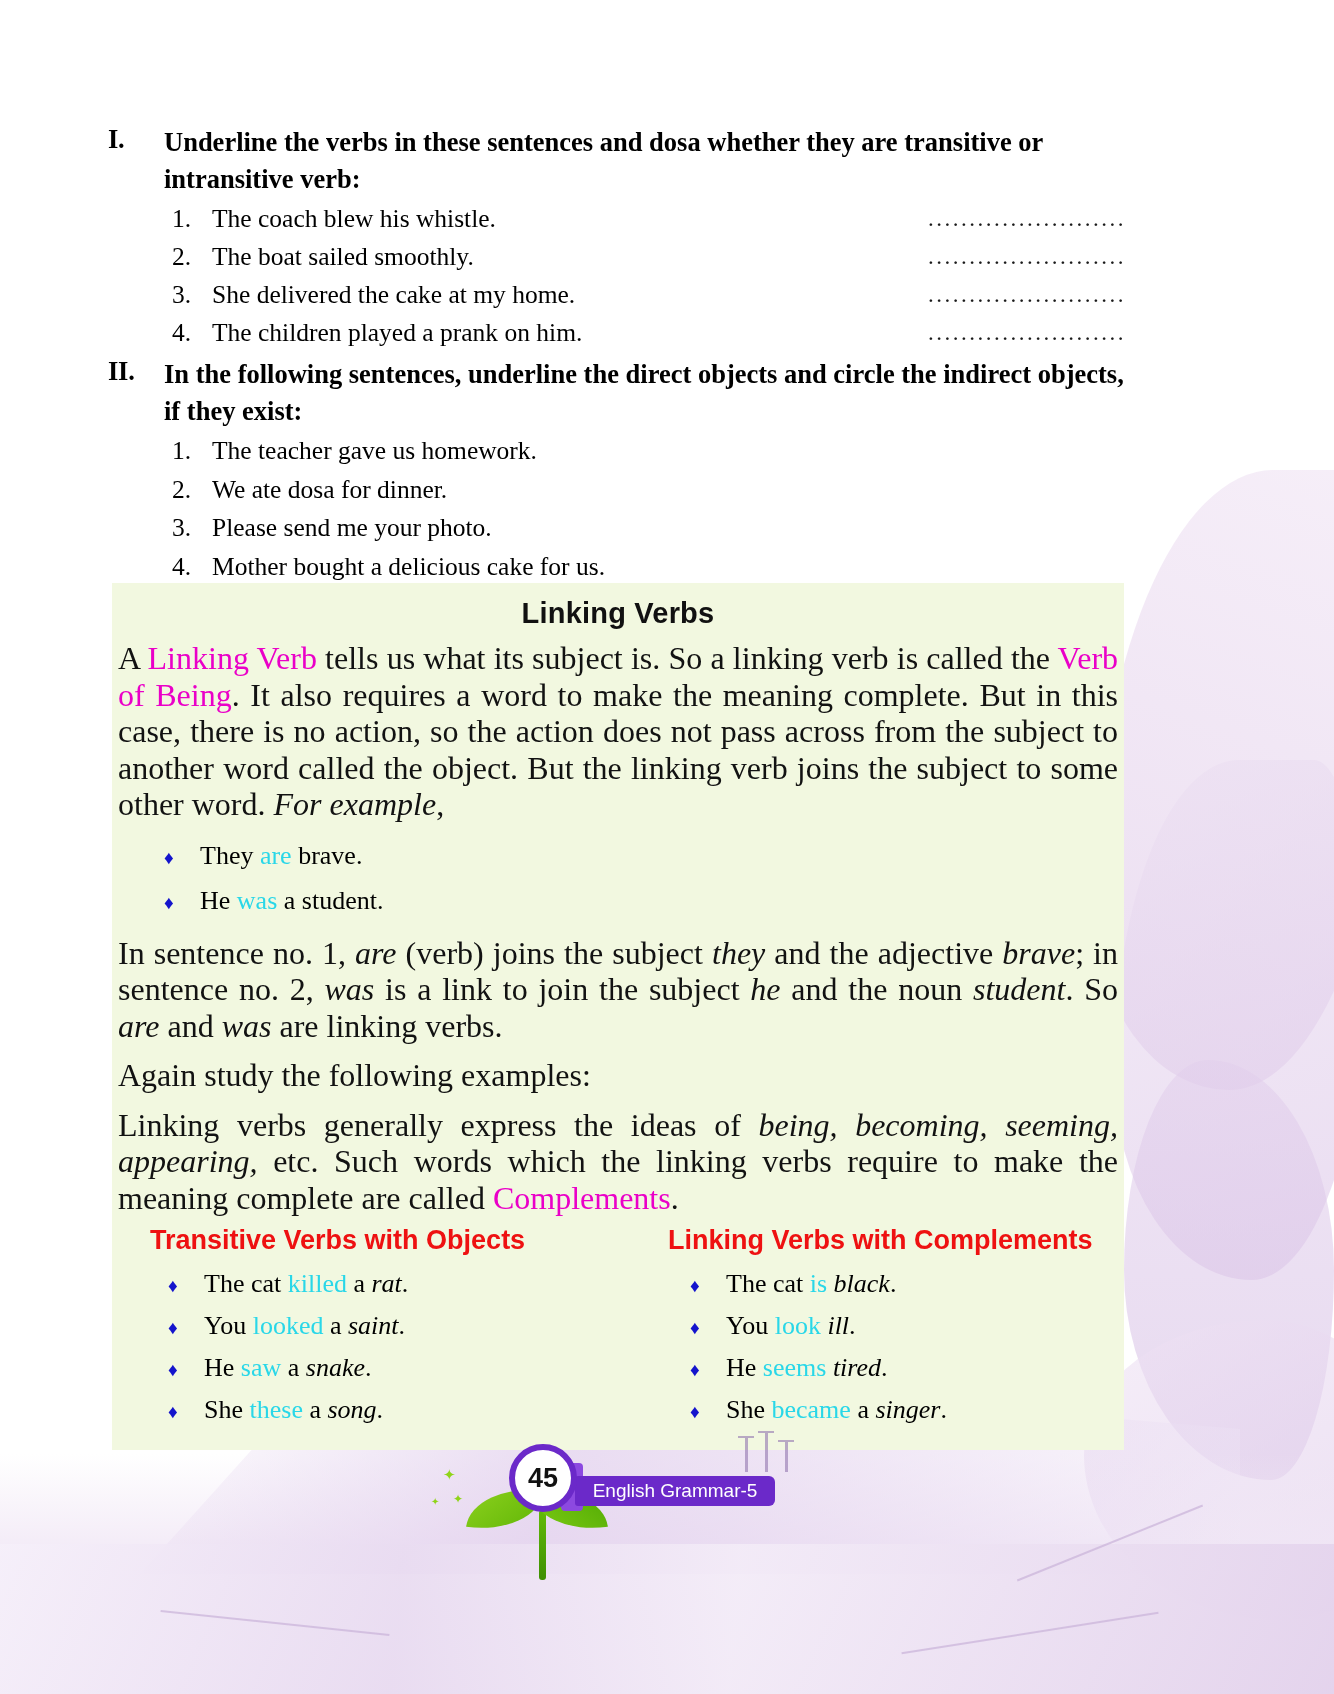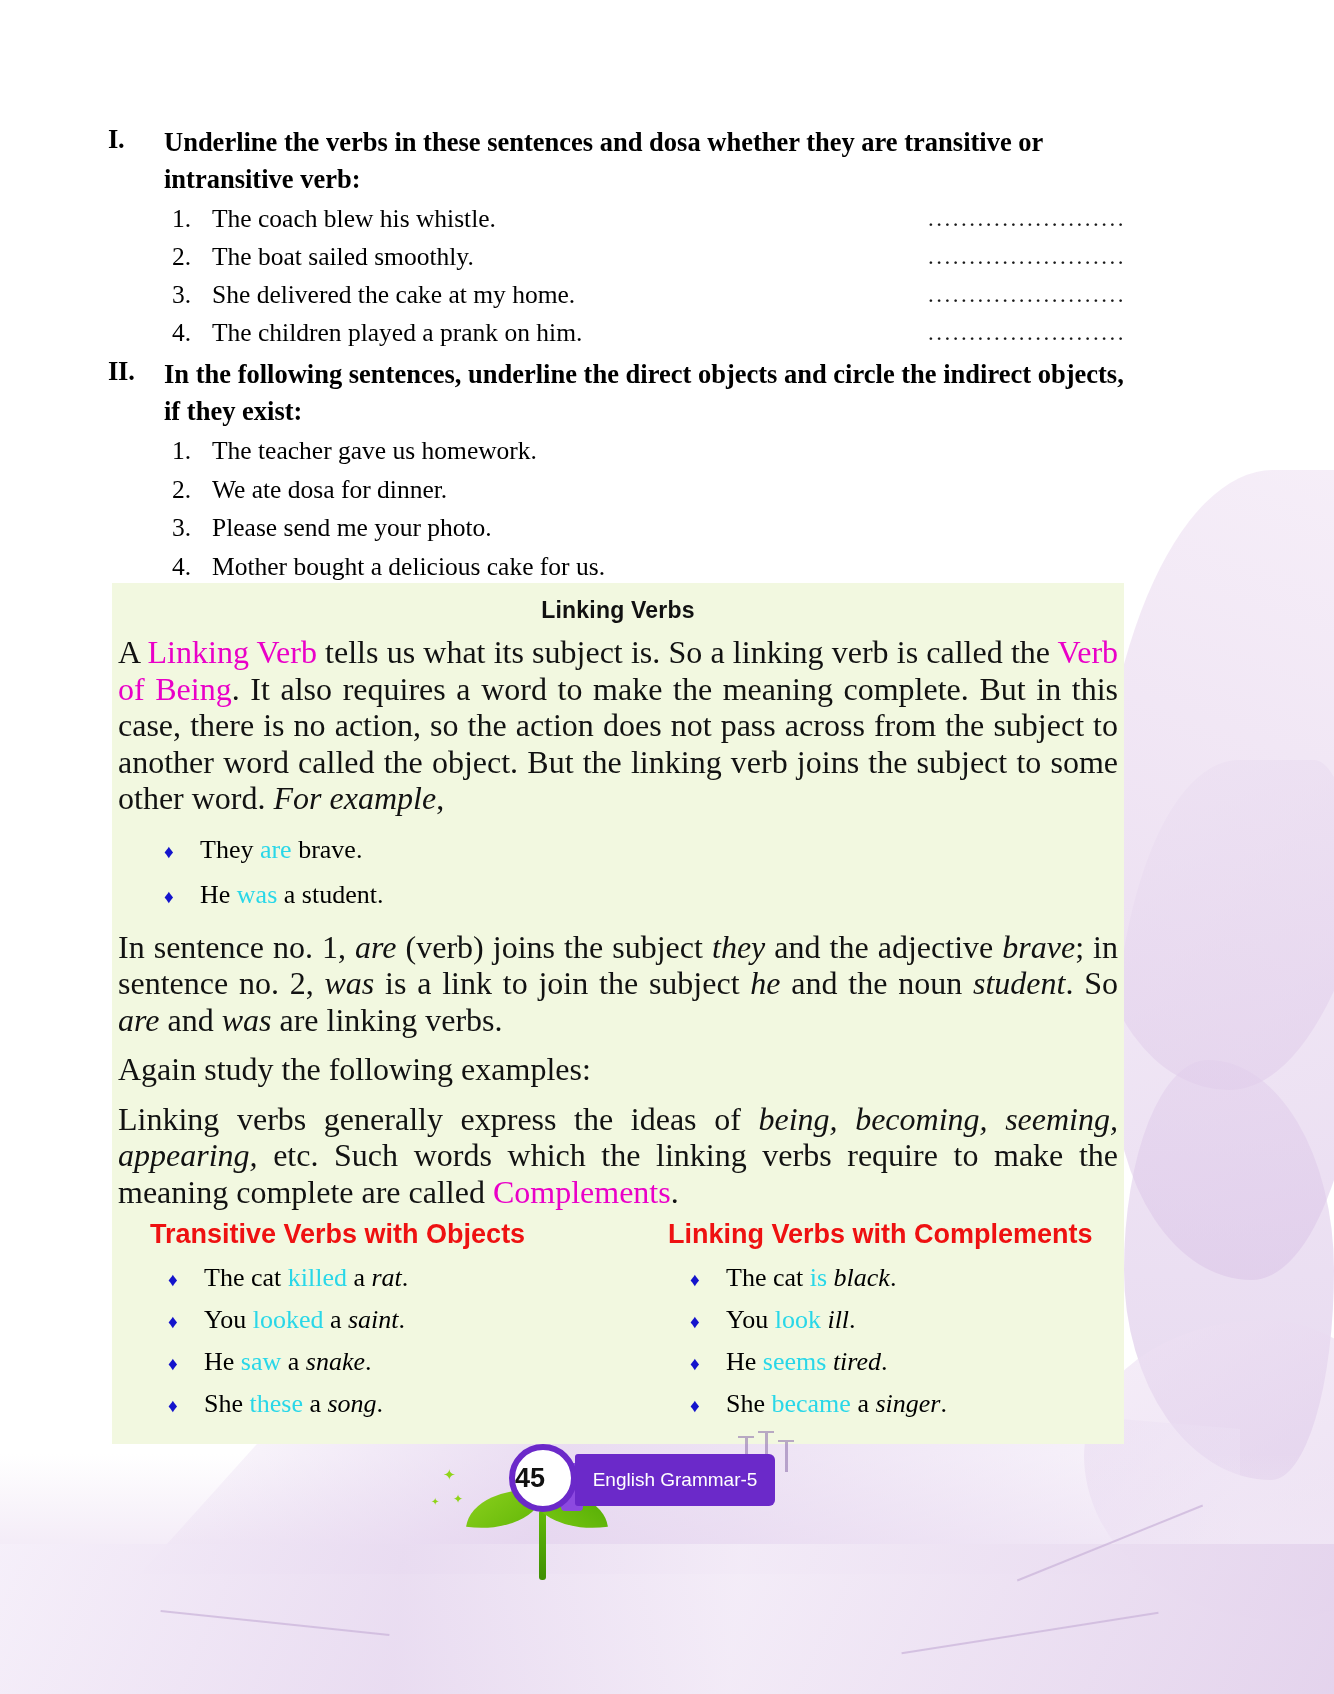--- a/index.html
+++ b/index.html
@@ -67,7 +67,7 @@
     padding:0 0 18px 0;
   }
   .panel-heading{
-    text-align:center;font-size:23px;font-weight:bold;
+    text-align:center;font-size:29px;font-weight:bold;
     font-family:"Liberation Sans",sans-serif;
     letter-spacing:.2px;color:#111;
     padding:14px 0 10px 0;

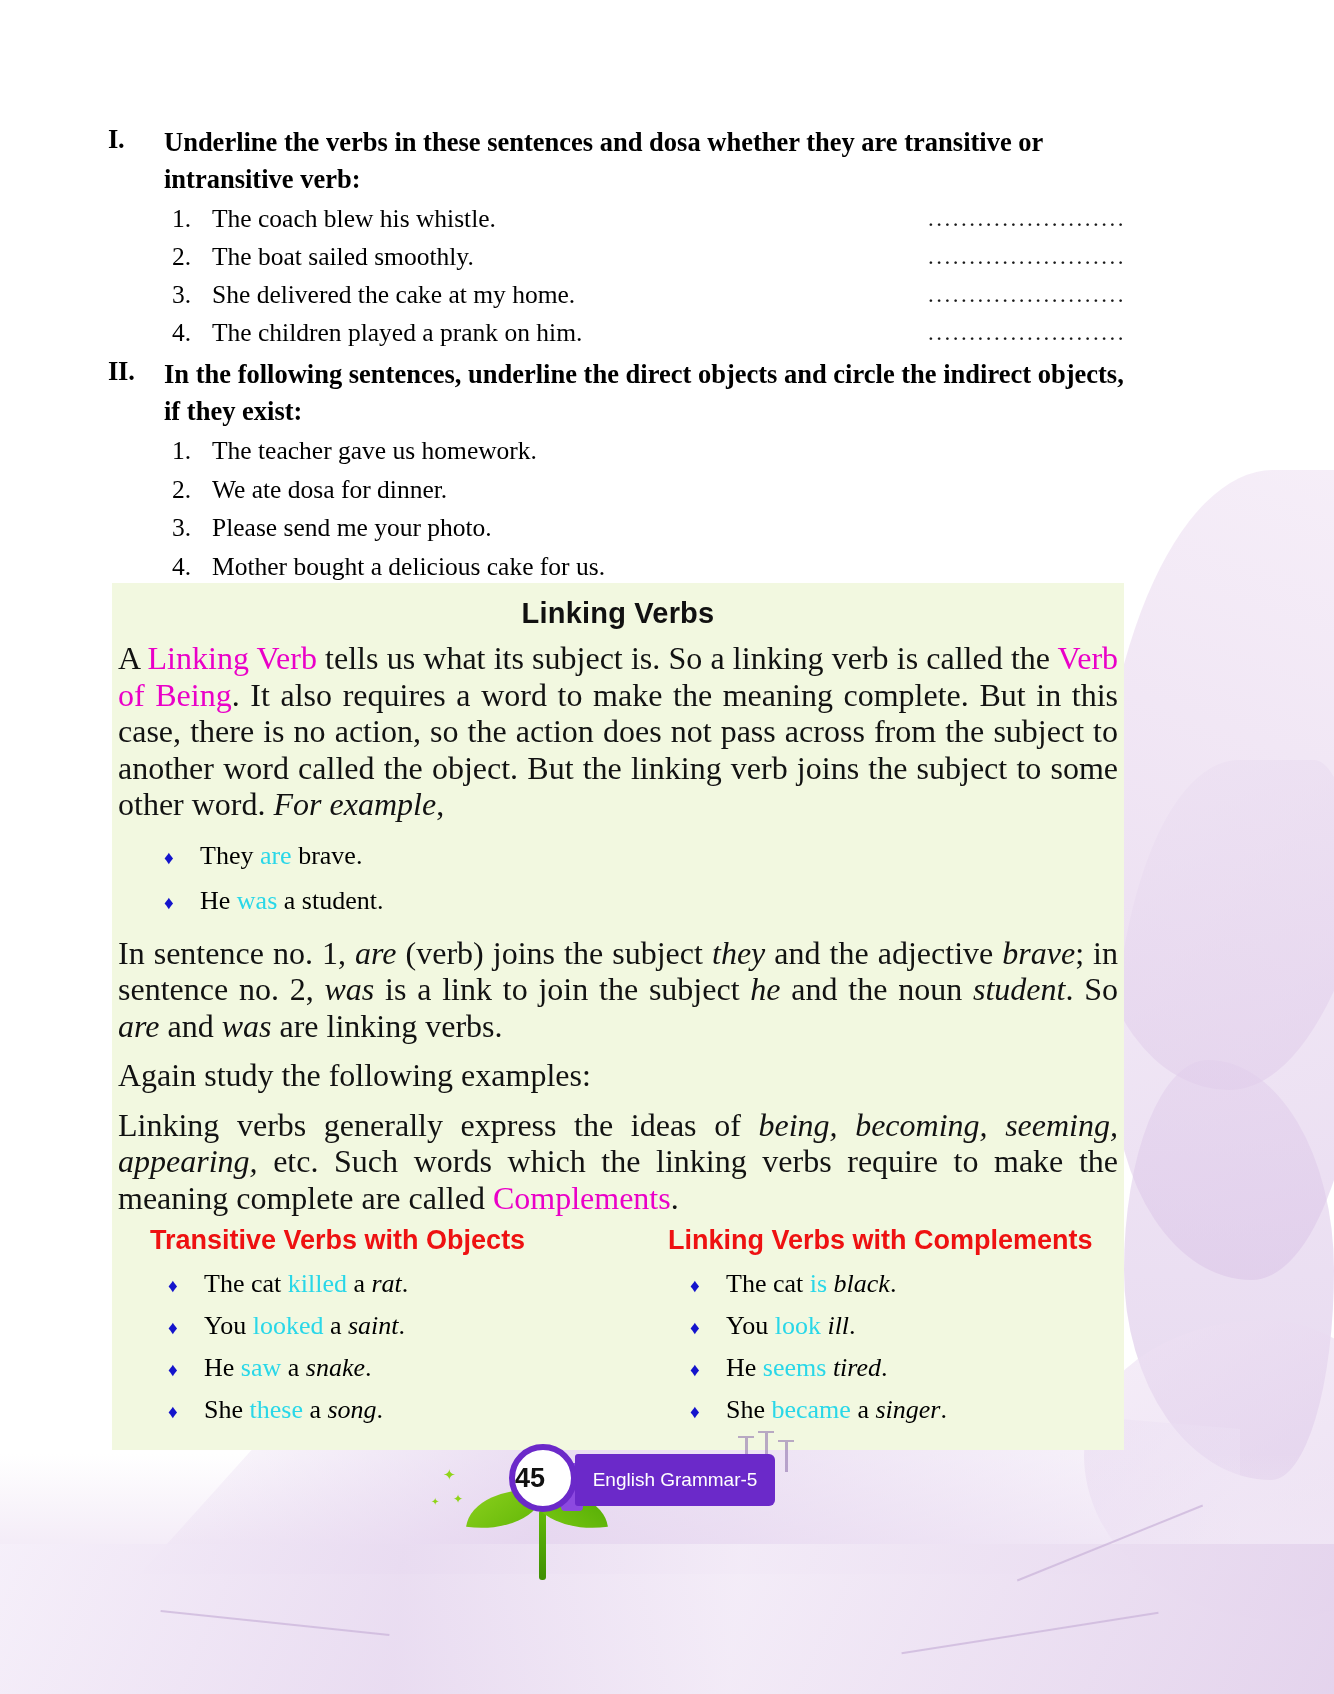--- a/index.html
+++ b/index.html
@@ -119,7 +119,7 @@
   .pagecircle{
     position:absolute;left:509px;bottom:182px;width:68px;height:68px;
     border-radius:50%;background:#ffffff;border:6px solid #6b29c9;
-    display:flex;align-items:center;justify-content:flex-start;
+    display:flex;align-items:center;justify-content:center;
     font-family:"Liberation Sans",sans-serif;font-weight:bold;font-size:27px;color:#111;
     z-index:7;box-sizing:border-box;
   }

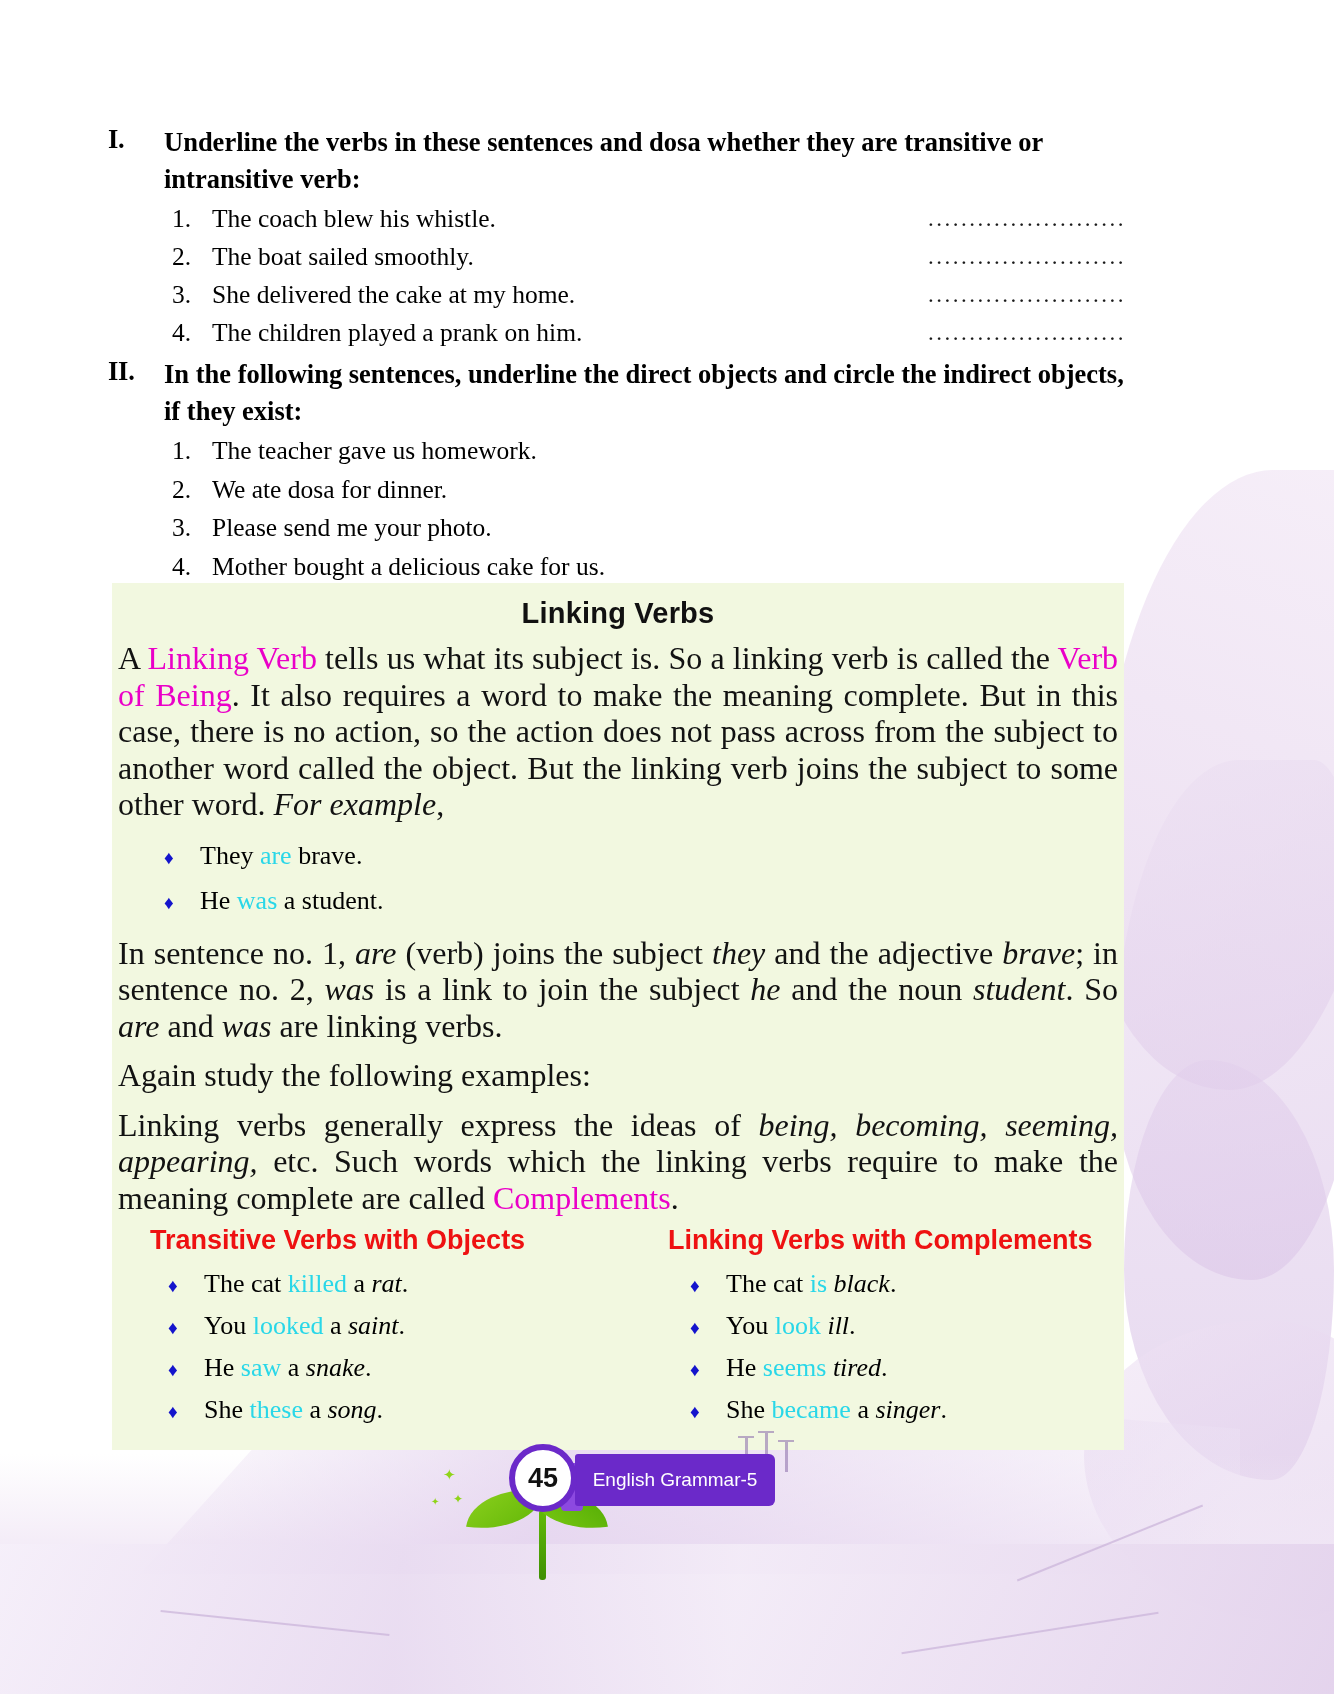--- a/index.html
+++ b/index.html
@@ -124,7 +124,7 @@
     z-index:7;box-sizing:border-box;
   }
   .ribbon{
-    position:absolute;left:575px;bottom:188px;width:200px;height:52px;
+    position:absolute;left:575px;bottom:188px;width:200px;height:30px;
     background:#6b29c9;display:flex;align-items:center;justify-content:center;
     color:#fff;font-family:"Liberation Sans",sans-serif;font-size:19px;
     border-radius:3px 6px 6px 3px;z-index:6;

